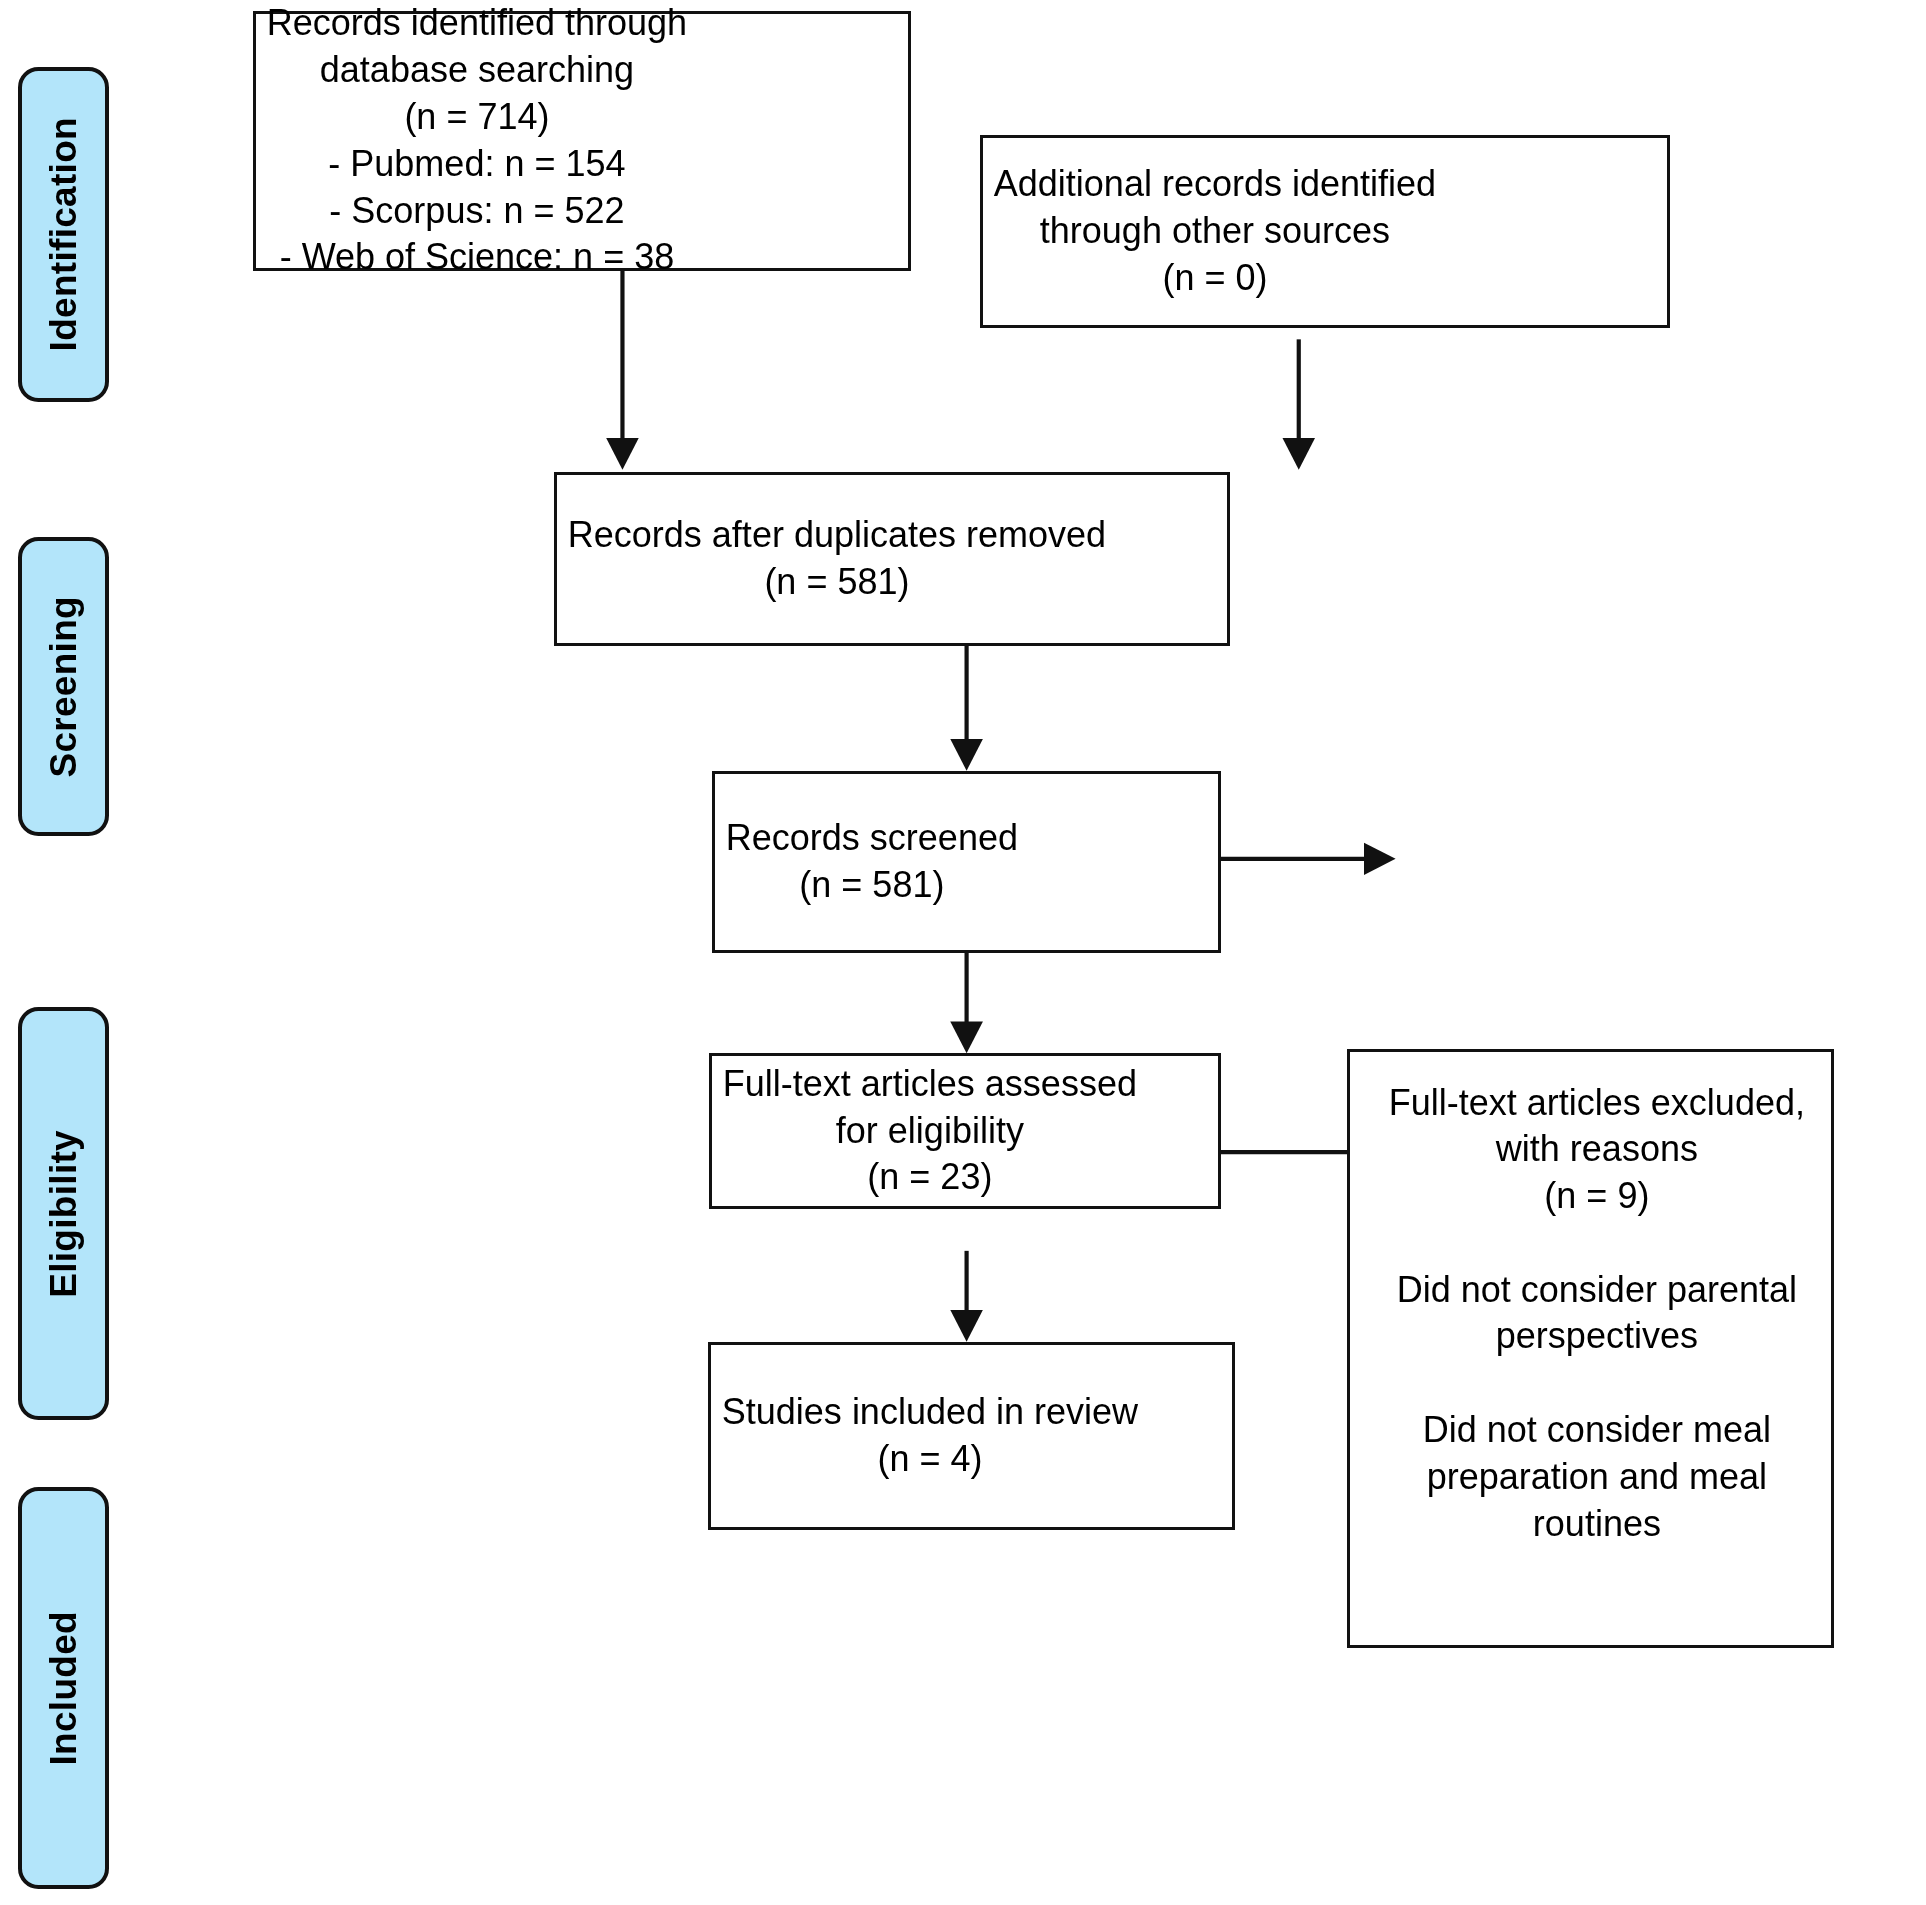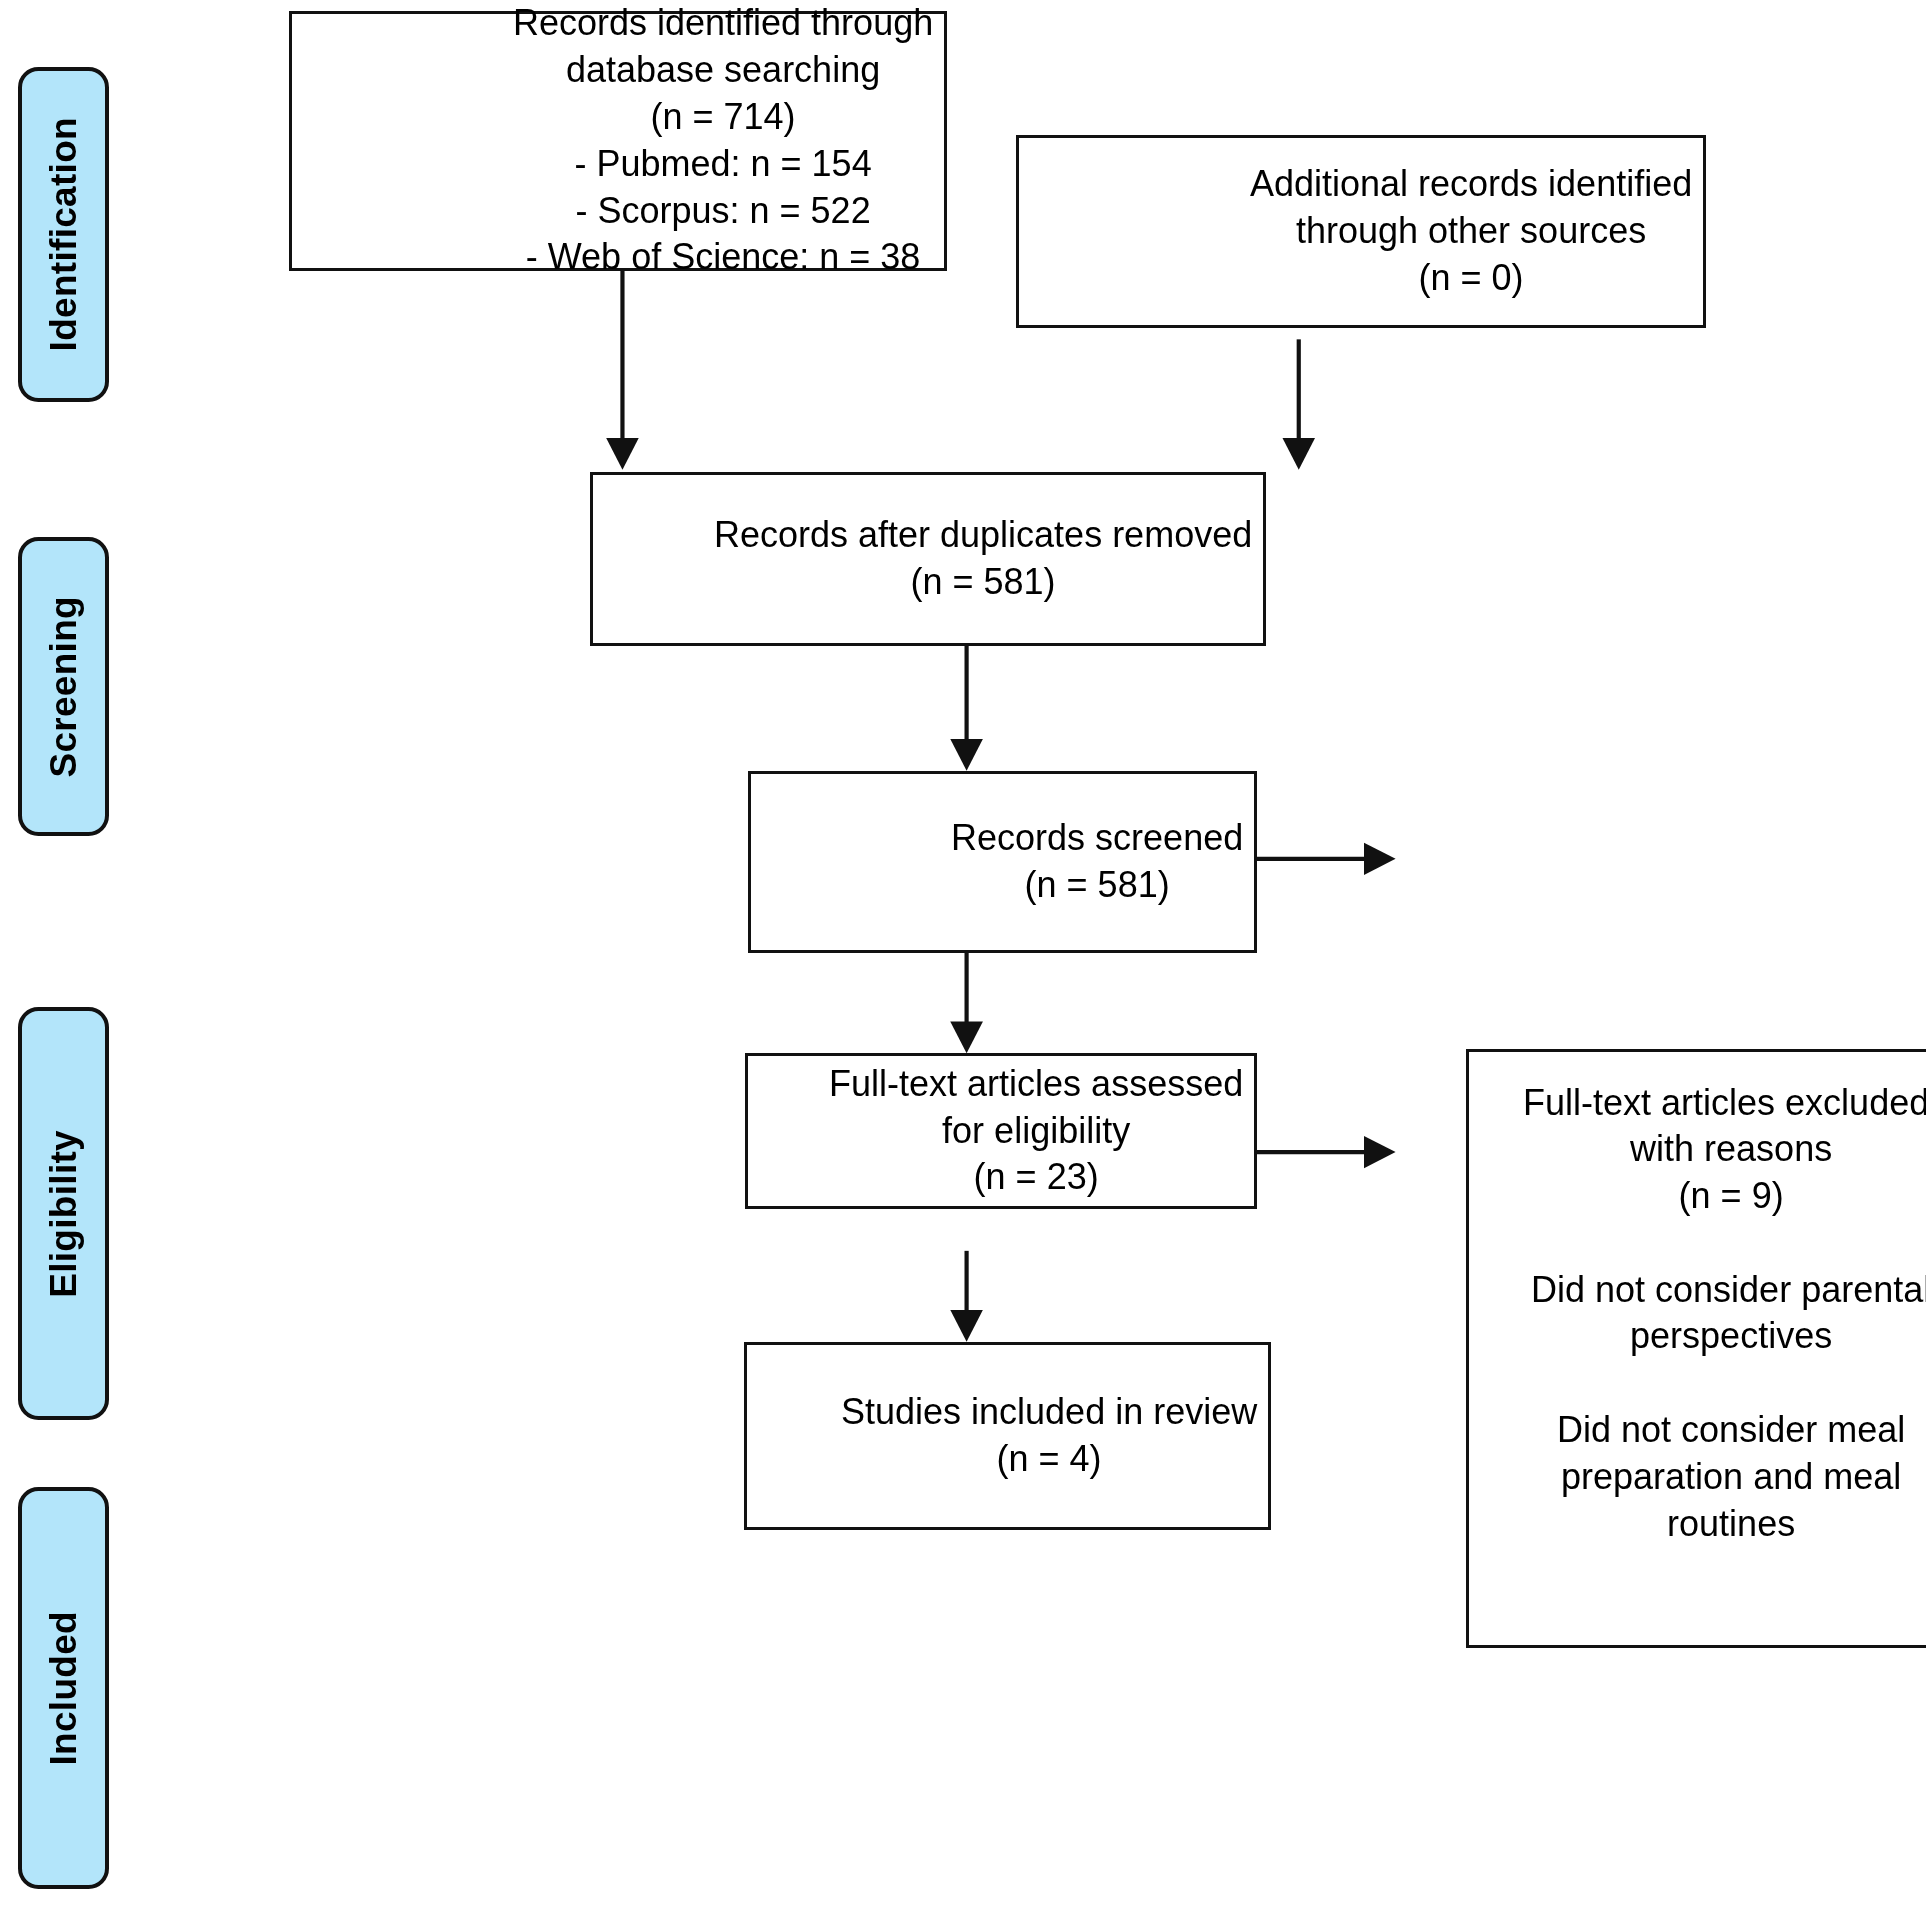--- a/index.html
+++ b/index.html
@@ -46,9 +46,8 @@
     border: 3.6px solid #111111;
     display: flex;
     align-items: center;
-    justify-content: flex-end;
+    justify-content: flex-start;
     text-align: center;
-    margin-left: 36px;
   }
   .flow-box .box-text {
     font-size: 36px;

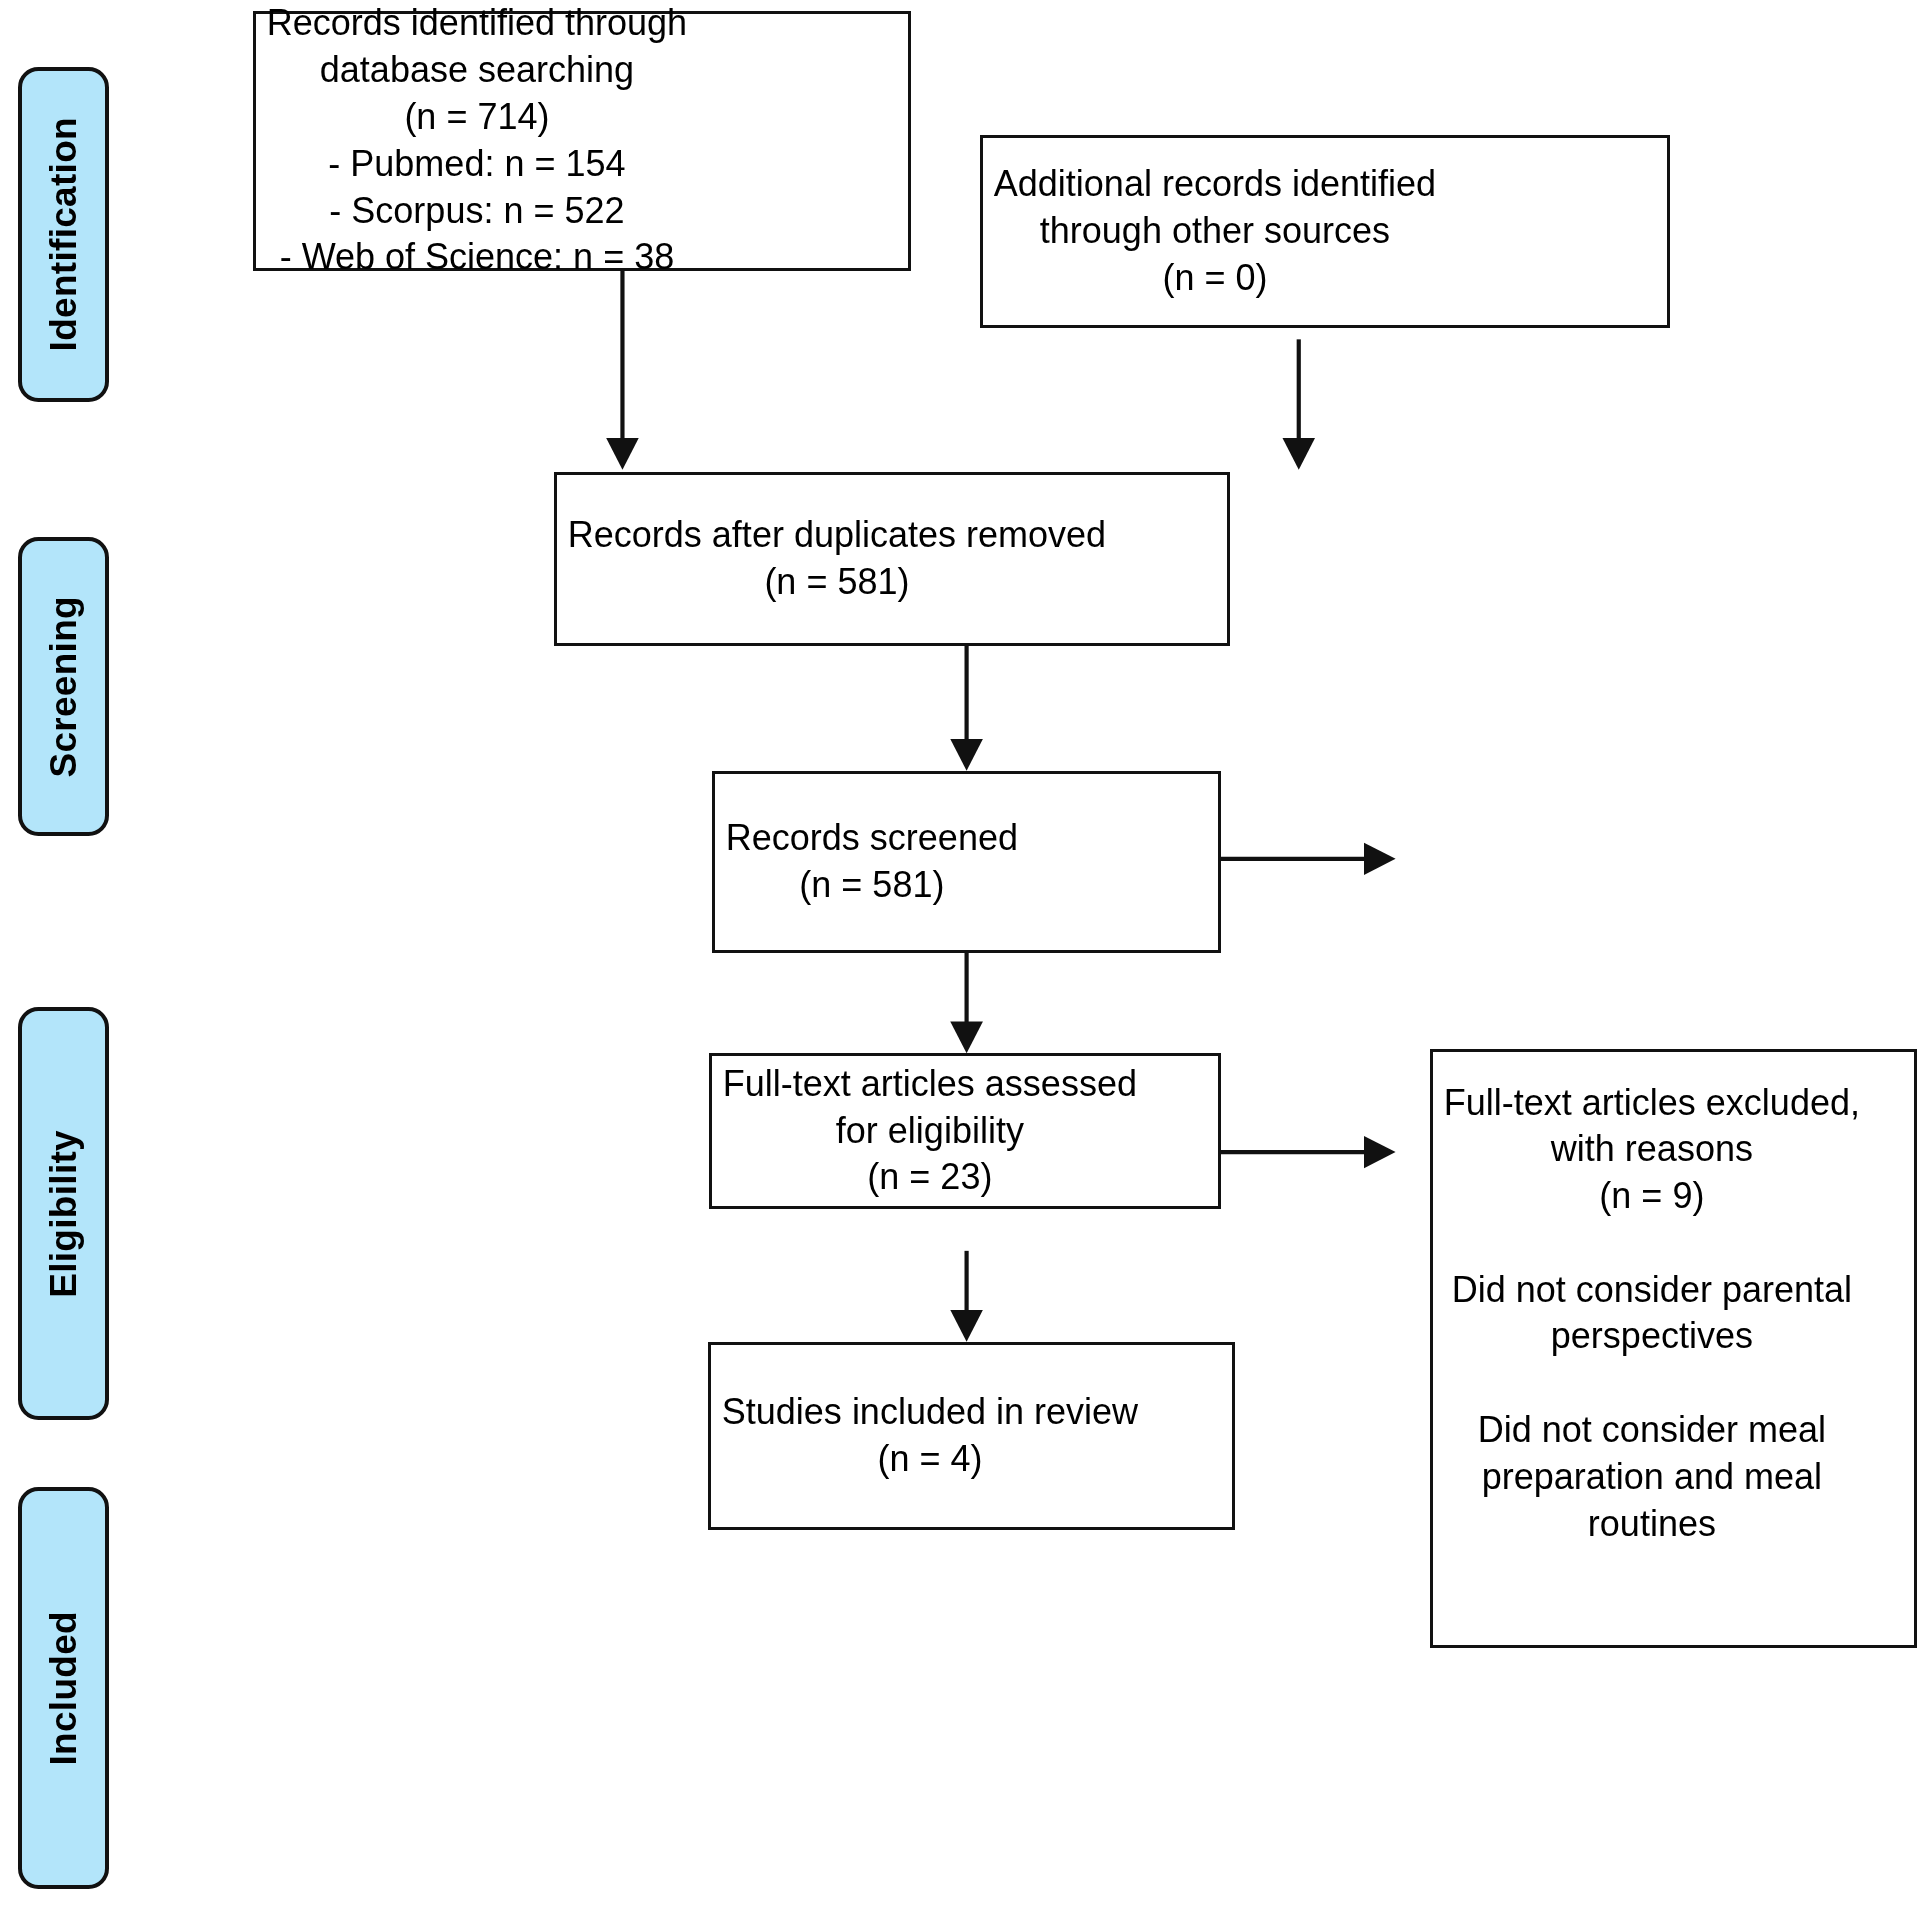--- a/index.html
+++ b/index.html
@@ -147,7 +147,7 @@
 (n = 23)</span>
   </div>
 
-  <div class="flow-box top-aligned" style="left:1430px; top:1049px; width:487px; height:599px;">
+  <div class="flow-box top-aligned" style="left:1347px; top:1049px; width:487px; height:599px;padding-left:28px;">
     <span class="box-text">Full-text articles excluded,
 with reasons
 (n = 9)

